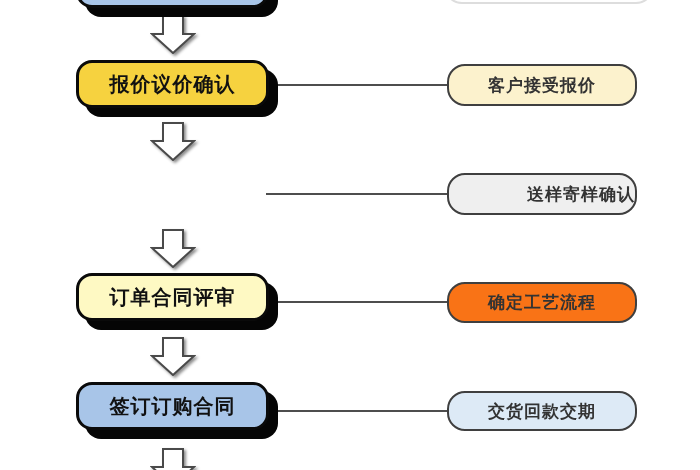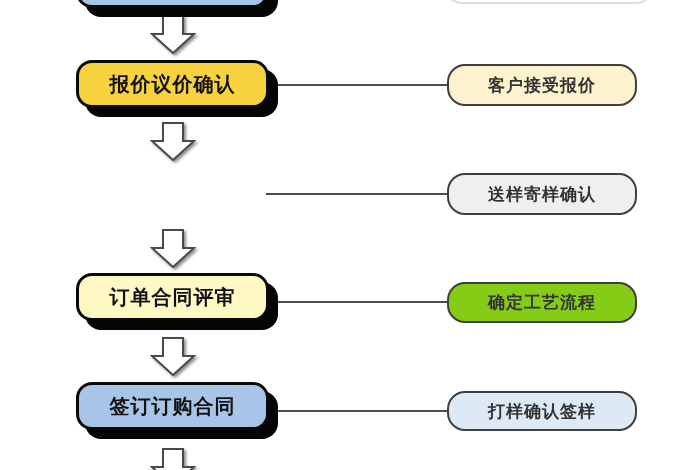--- a/index.html
+++ b/index.html
@@ -72,7 +72,7 @@
     white-space: nowrap;
   }
   .pill-row1 { top: 64px; }
-  .pill-row2 { top: 173px; }
+  .pill-row2 { top: 173px; justify-content: flex-end; }
   .pill-row3 { top: 282px; height: 41px; }
   .pill-row4 { top: 391px; height: 40px; }
   .pill-partial-top {

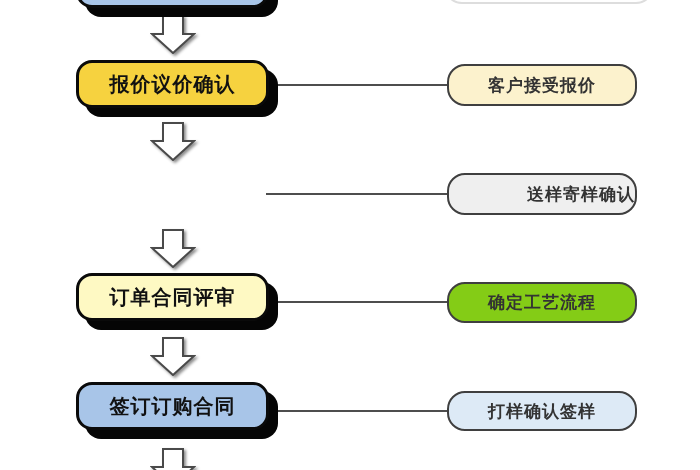--- a/index.html
+++ b/index.html
@@ -154,7 +154,7 @@
   <div class="step-box box-row3" style="background-color: #fef9c3;">
     <span>订单合同评审</span>
   </div>
-  <div class="note-pill pill-row3" style="background-color: #84cc16;">
+  <div class="note-pill pill-row3" style="background-color: #f97316;">
     <span>确定工艺流程</span>
   </div>
 

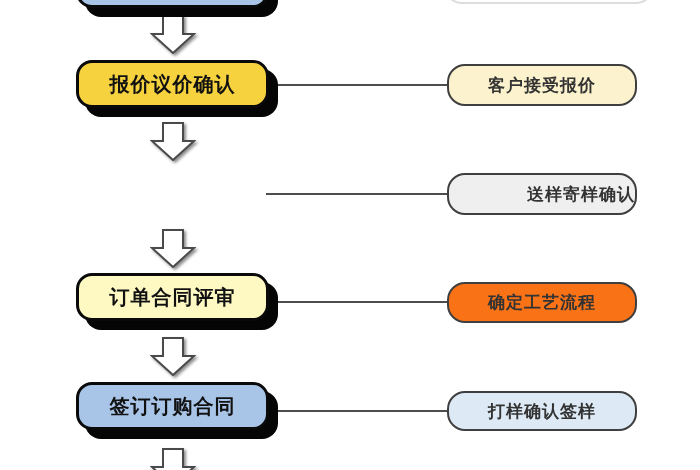--- a/index.html
+++ b/index.html
@@ -162,7 +162,7 @@
     <span>签订订购合同</span>
   </div>
   <div class="note-pill pill-row4" style="background-color: rgb(221, 234, 246);">
-    <span>打样确认签样</span>
+    <span>交货回款交期</span>
   </div>
 
 </div>

